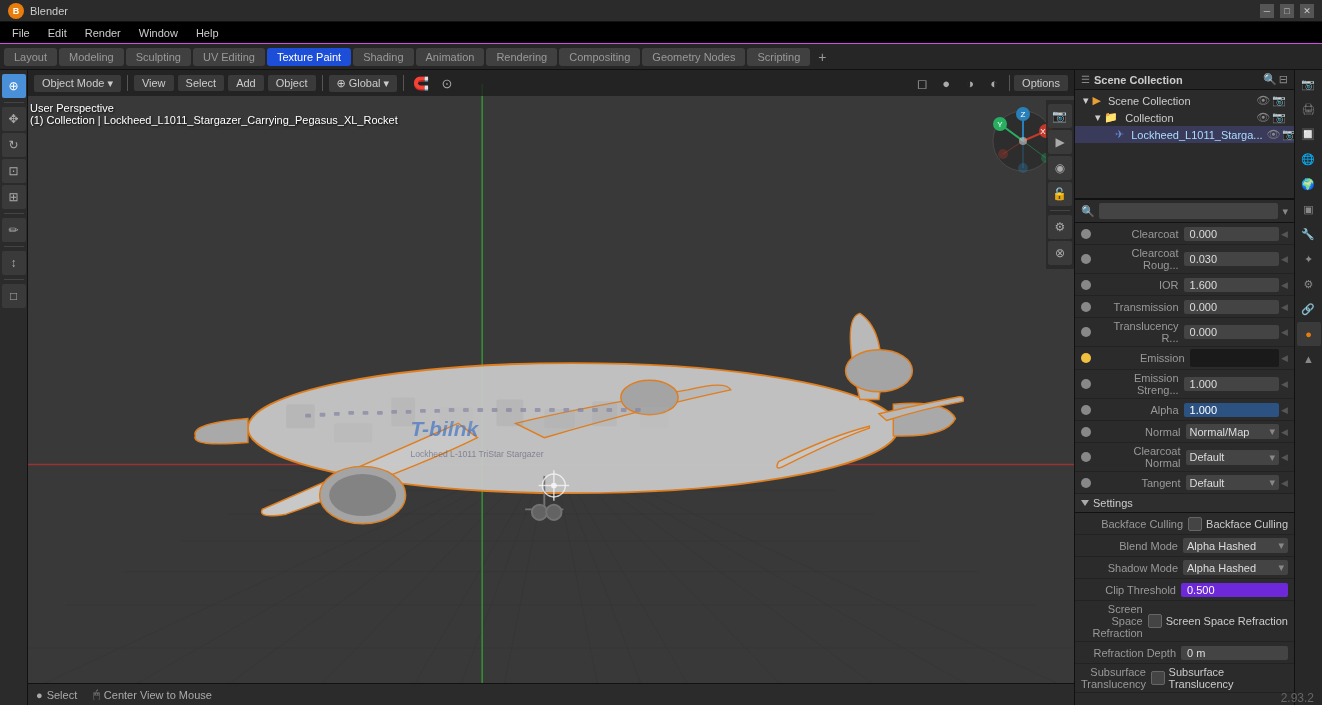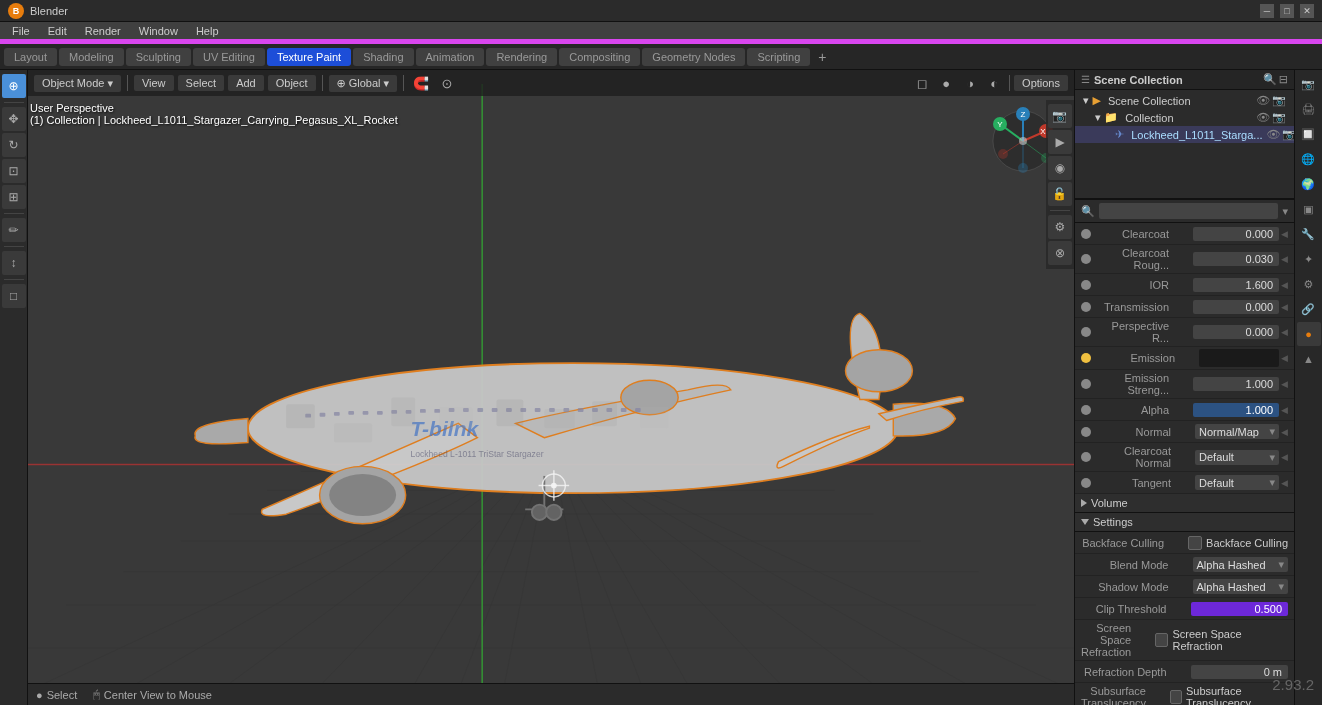--- a/index.html
+++ b/index.html
@@ -61,12 +61,12 @@
     
     #menu-bar {
       height: 22px;
-      background: #404040;
+      background: #000000;
       display: flex;
       align-items: center;
       padding: 0 4px;
       gap: 2px;
-      border-bottom: 5px solid #d946ef;
+      border-bottom: 1px solid #d946ef;
     }
     .menu-item {
       padding: 2px 8px;

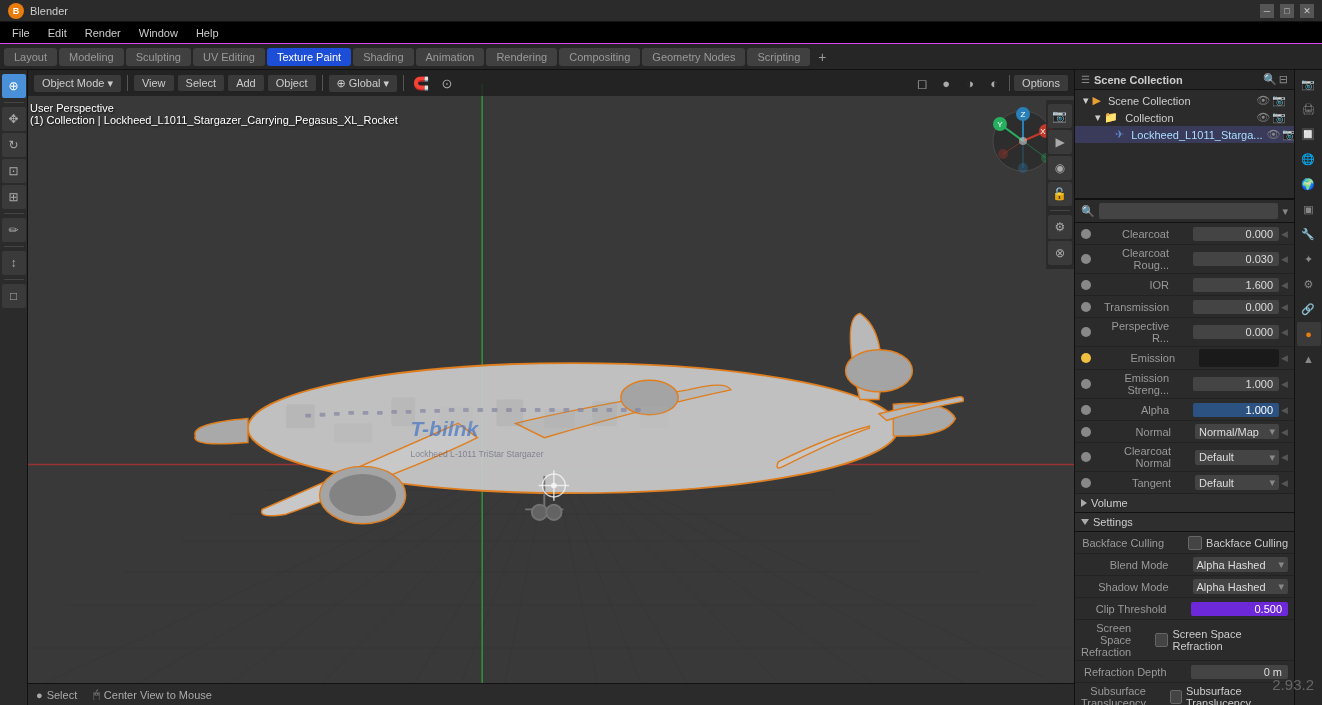--- a/index.html
+++ b/index.html
@@ -306,7 +306,7 @@
       font-size: 11px;
       flex: 1;
       text-align: right;
-      padding-right: 24px;
+      padding-right: 5px;
     }
     .prop-value {
       flex: 1;

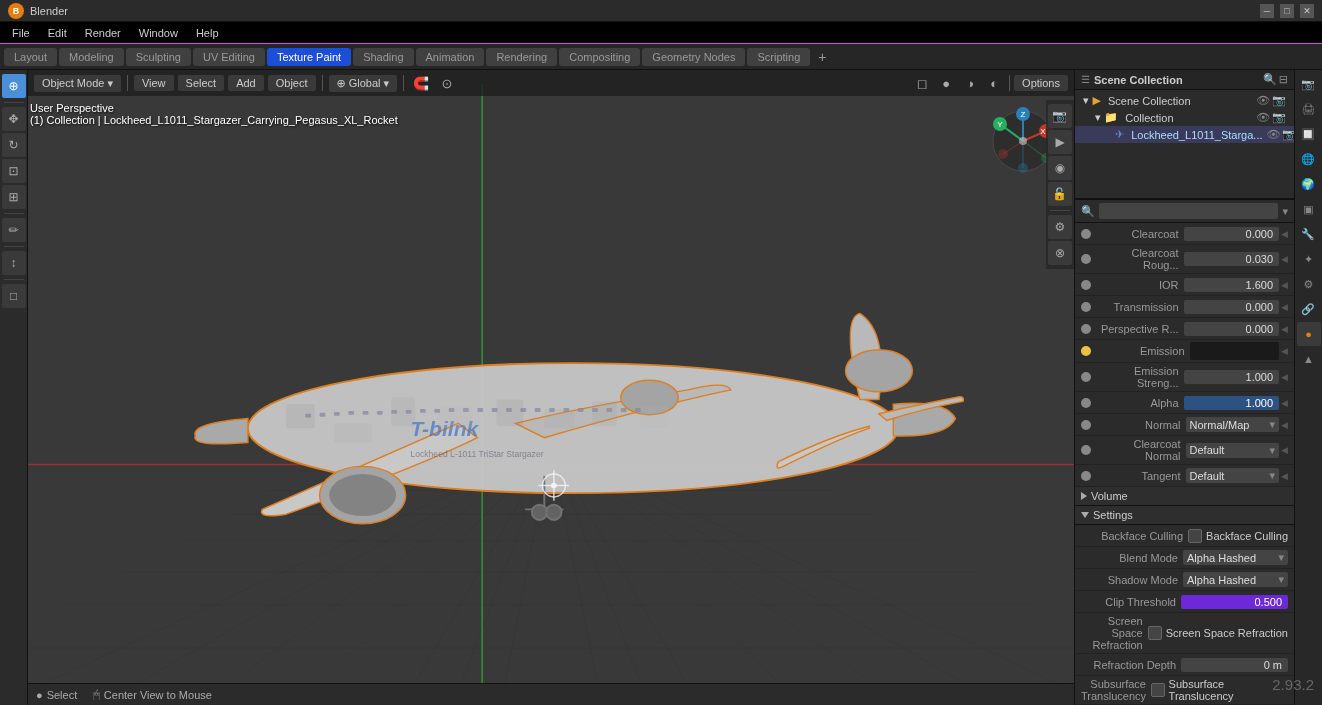--- a/index.html
+++ b/index.html
@@ -315,7 +315,7 @@
       font-size: 11px;
       color: #ddd;
       border-radius: 2px;
-      text-align: right;
+      text-align: left;
     }
     .prop-value.highlight {
       background: #2c5282;

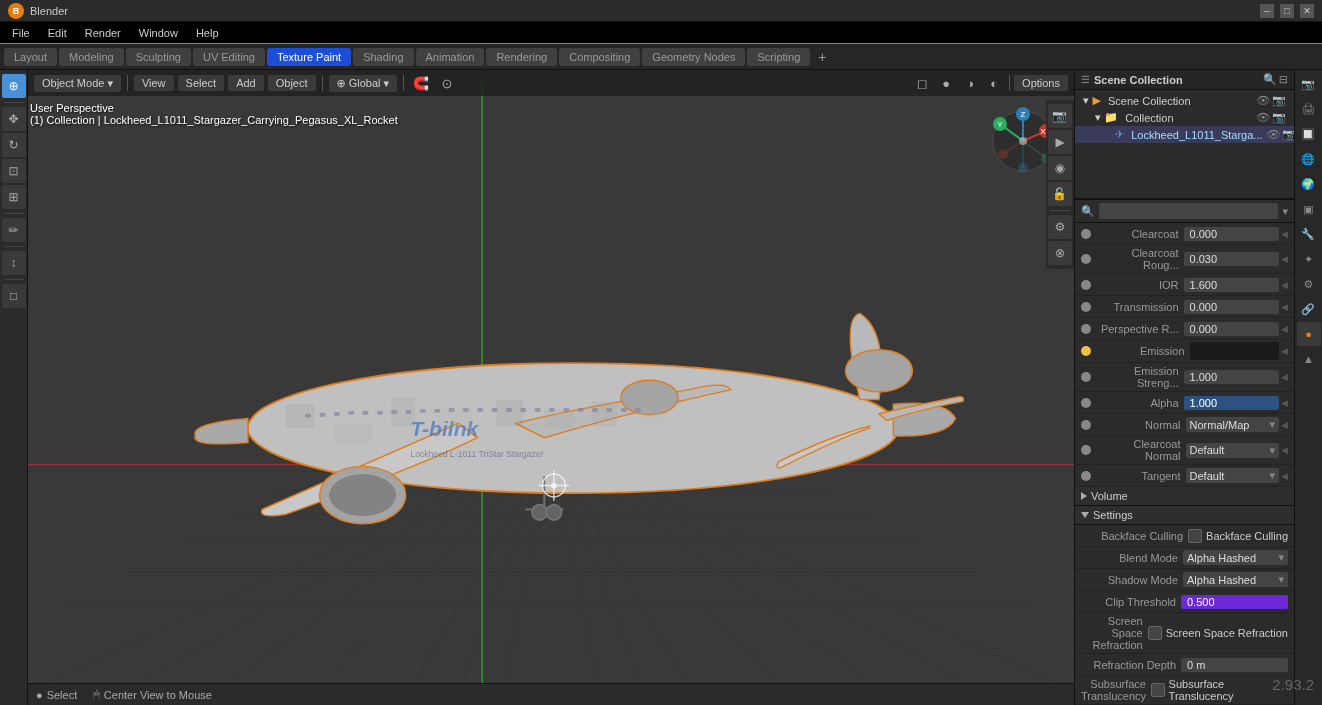--- a/index.html
+++ b/index.html
@@ -798,7 +798,7 @@
 
         <div class="prop-row">
           <div class="prop-dot"></div>
-          <span class="prop-label">Perspective R...</span>
+          <span class="prop-label">Translucency R...</span>
           <div class="prop-value">0.000</div>
           <span style="color:#555; font-size:9px; margin-left:2px;">◀</span>
         </div>

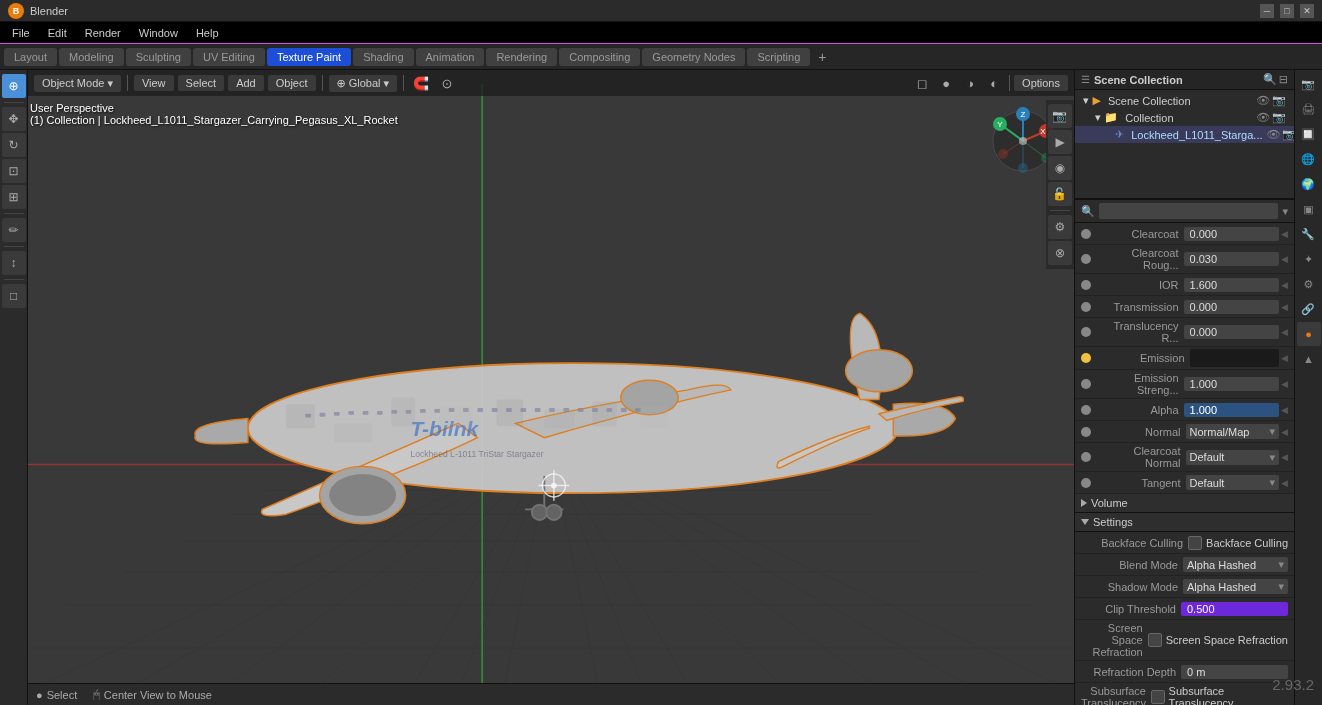--- a/index.html
+++ b/index.html
@@ -851,10 +851,6 @@
           <span style="color:#555; font-size:9px; margin-left:2px;">◀</span>
         </div>
 
-        <div class="props-section-hdr">
-          <span class="triangle-right"></span>
-          <span>Volume</span>
-        </div>
 
         <div class="props-section-hdr">
           <span class="triangle-down"></span>

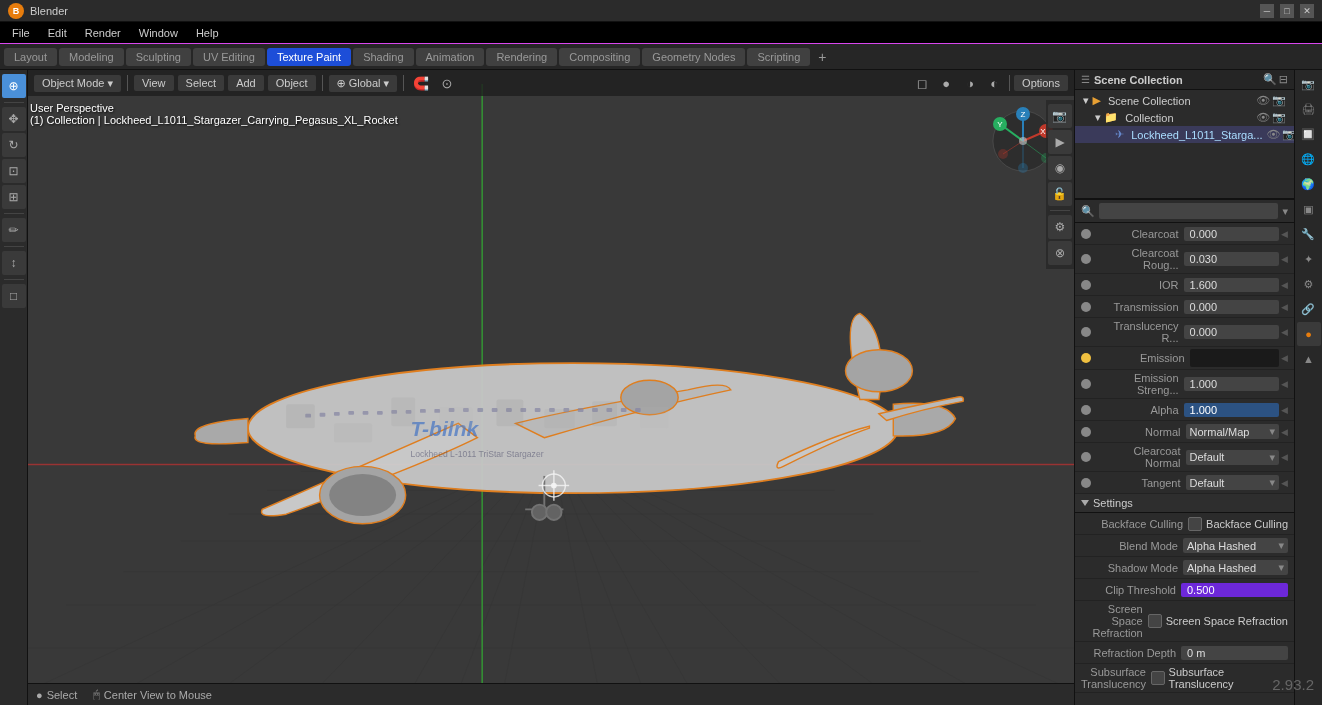--- a/index.html
+++ b/index.html
@@ -437,9 +437,9 @@
     
     #version-label {
       position: absolute;
-      bottom: 12px;
+      bottom: 0;
       right: 8px;
-      font-size: 15px;
+      font-size: 12px;
       color: #666;
       z-index: 40;
     }

